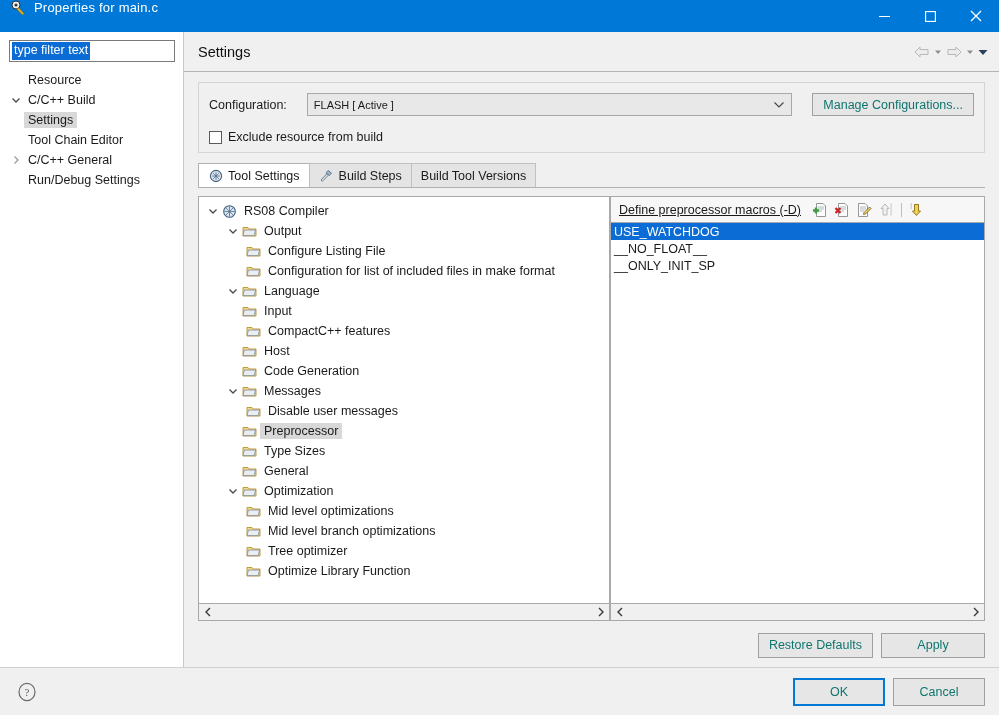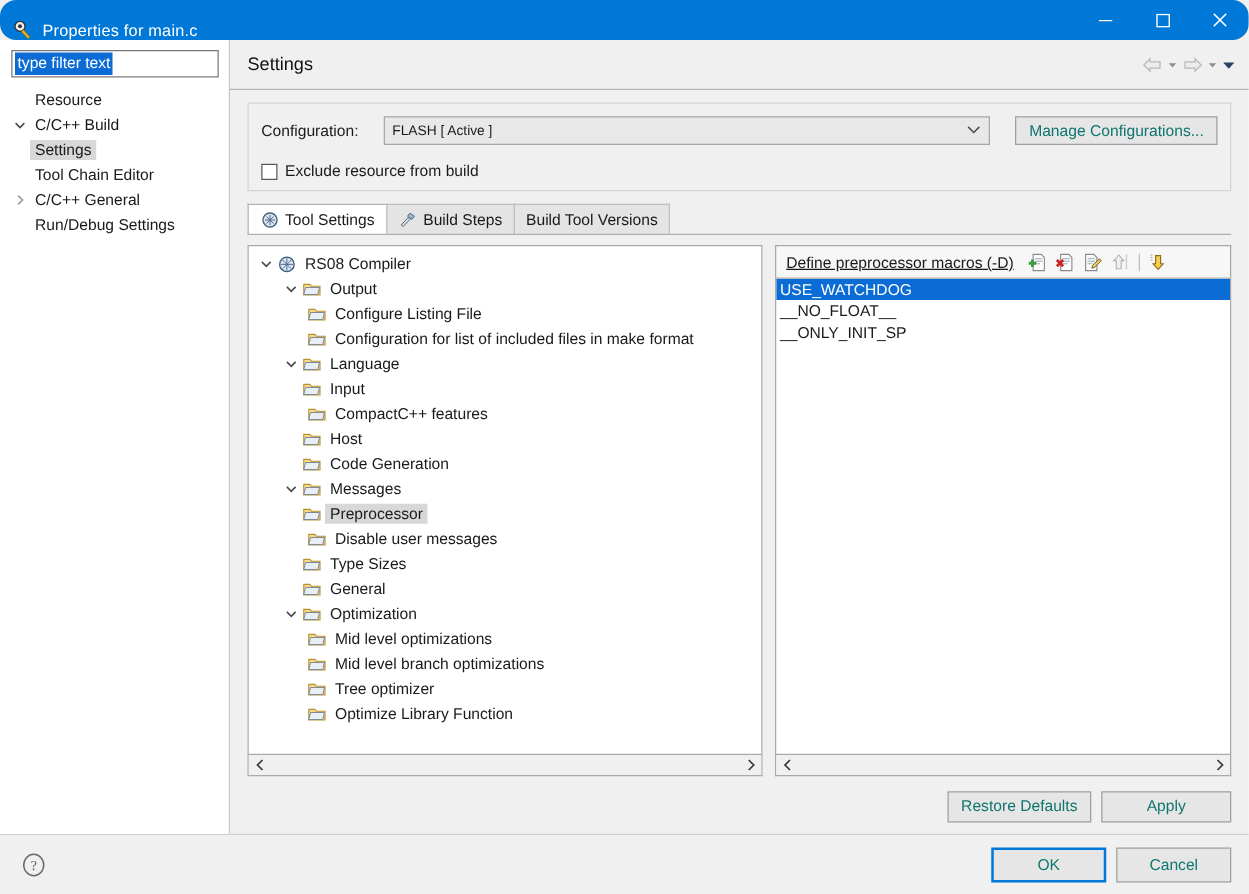--- a/index.html
+++ b/index.html
@@ -17,7 +17,7 @@
   
   .titlebar {
     height: 32px; background: #0078d7; color: #ffffff;
-    display: flex; align-items: flex-end; flex: 0 0 32px; border-radius: 13px;
+    display: flex; align-items: flex-start; flex: 0 0 32px;
   }
   .titlebar-icon {
     width: 16px; height: 16px; margin: 0 8px 0 10px; position: relative; flex: 0 0 16px;

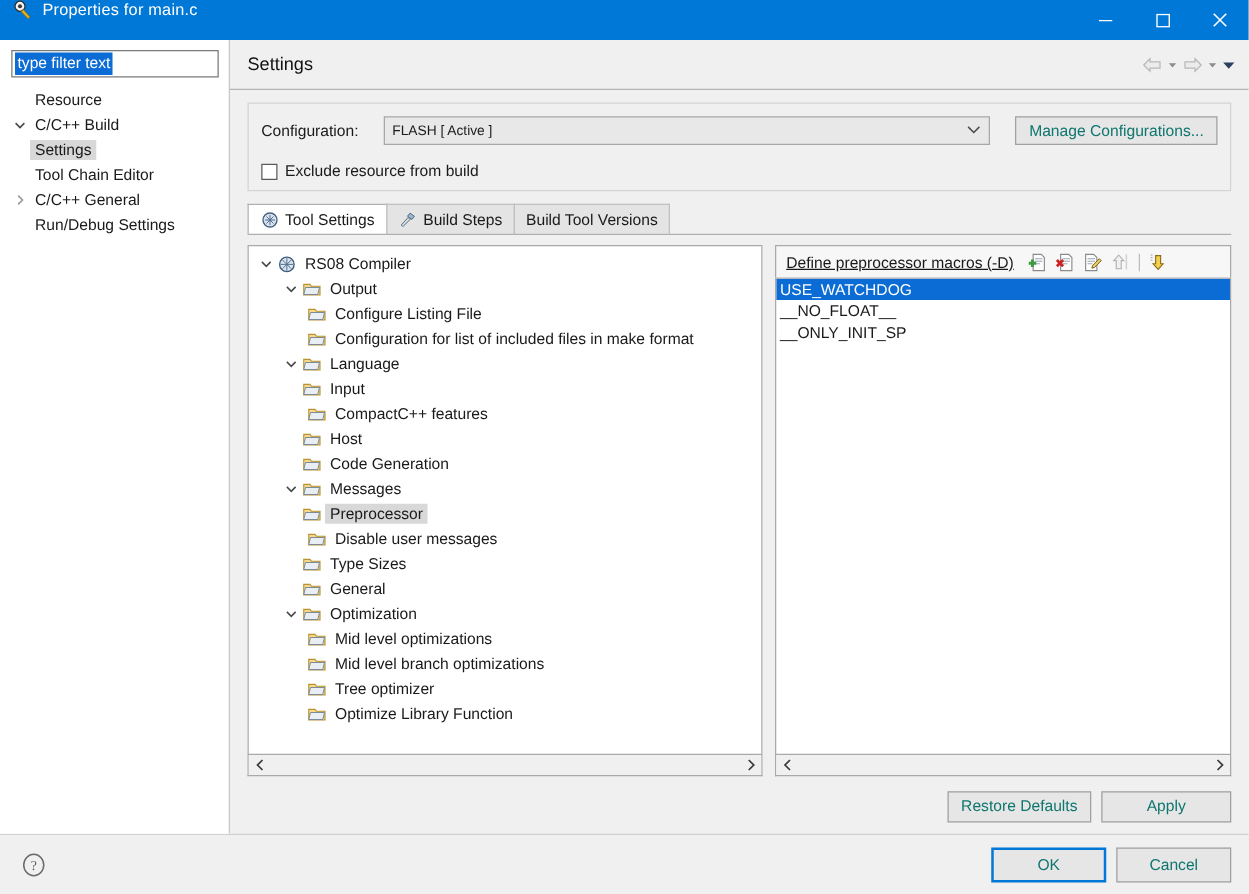--- a/index.html
+++ b/index.html
@@ -98,7 +98,7 @@
   .tab-icon { width: 15px; height: 15px; display: flex; align-items: center; justify-content: center; }
 
   .panes {
-    flex: 1 1 auto; display: flex; gap: 10px; border-top: 1px solid #b0b0b0;
+    flex: 1 1 auto; display: flex; gap: 0; border-top: 1px solid #b0b0b0;
     padding-top: 8px; padding-bottom: 2px; min-height: 0; text-align: center;
   }
   .pane { display: flex; flex-direction: column; min-height: 0; }

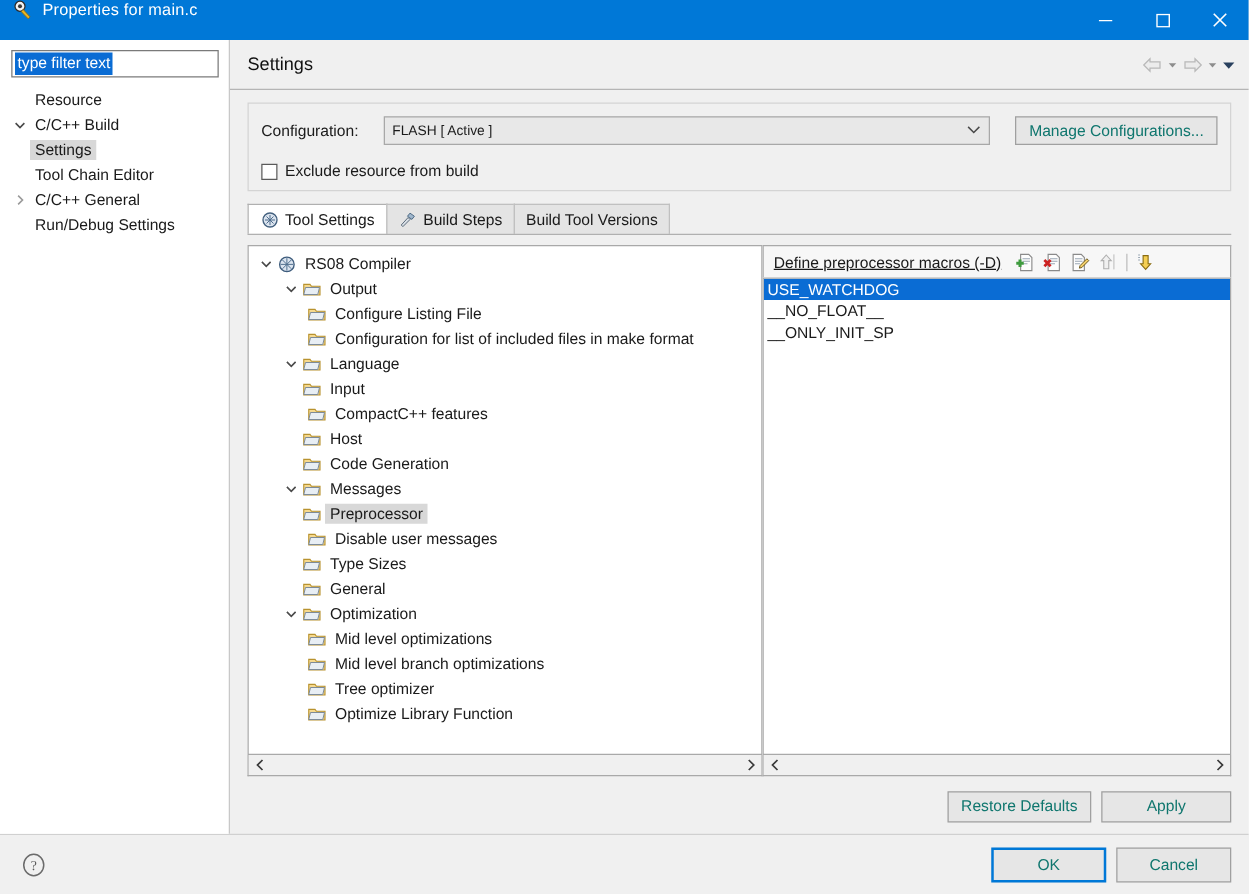--- a/index.html
+++ b/index.html
@@ -440,6 +440,16 @@
                   <span class="lbl">Messages</span>
                 </div>
 
+                <div class="tree-item lvl2">
+                  <span class="ficon">
+                    <svg width="15" height="14" viewBox="0 0 15 14">
+                      <path d="M1 3.5 H6 L7.2 5 H14 V12 H1 Z" fill="#f6d98e" stroke="#b8922f" stroke-width=".9"></path>
+                      <path d="M2.4 6 H13.6 L12.2 11.6 H1 Z" fill="#e8eef4" stroke="#7d8b99" stroke-width=".8"></path>
+                    </svg>
+                  </span>
+                  <span class="lbl">Disable user messages</span>
+                </div>
+
                 <div class="tree-item lvl1">
                   <span class="tw"></span>
                   <span class="ficon">
@@ -449,16 +459,6 @@
                     </svg>
                   </span>
                   <span class="lbl sel">Preprocessor</span>
-                </div>
-
-                <div class="tree-item lvl2">
-                  <span class="ficon">
-                    <svg width="15" height="14" viewBox="0 0 15 14">
-                      <path d="M1 3.5 H6 L7.2 5 H14 V12 H1 Z" fill="#f6d98e" stroke="#b8922f" stroke-width=".9"></path>
-                      <path d="M2.4 6 H13.6 L12.2 11.6 H1 Z" fill="#e8eef4" stroke="#7d8b99" stroke-width=".8"></path>
-                    </svg>
-                  </span>
-                  <span class="lbl">Disable user messages</span>
                 </div>
 
                 <div class="tree-item lvl1">

